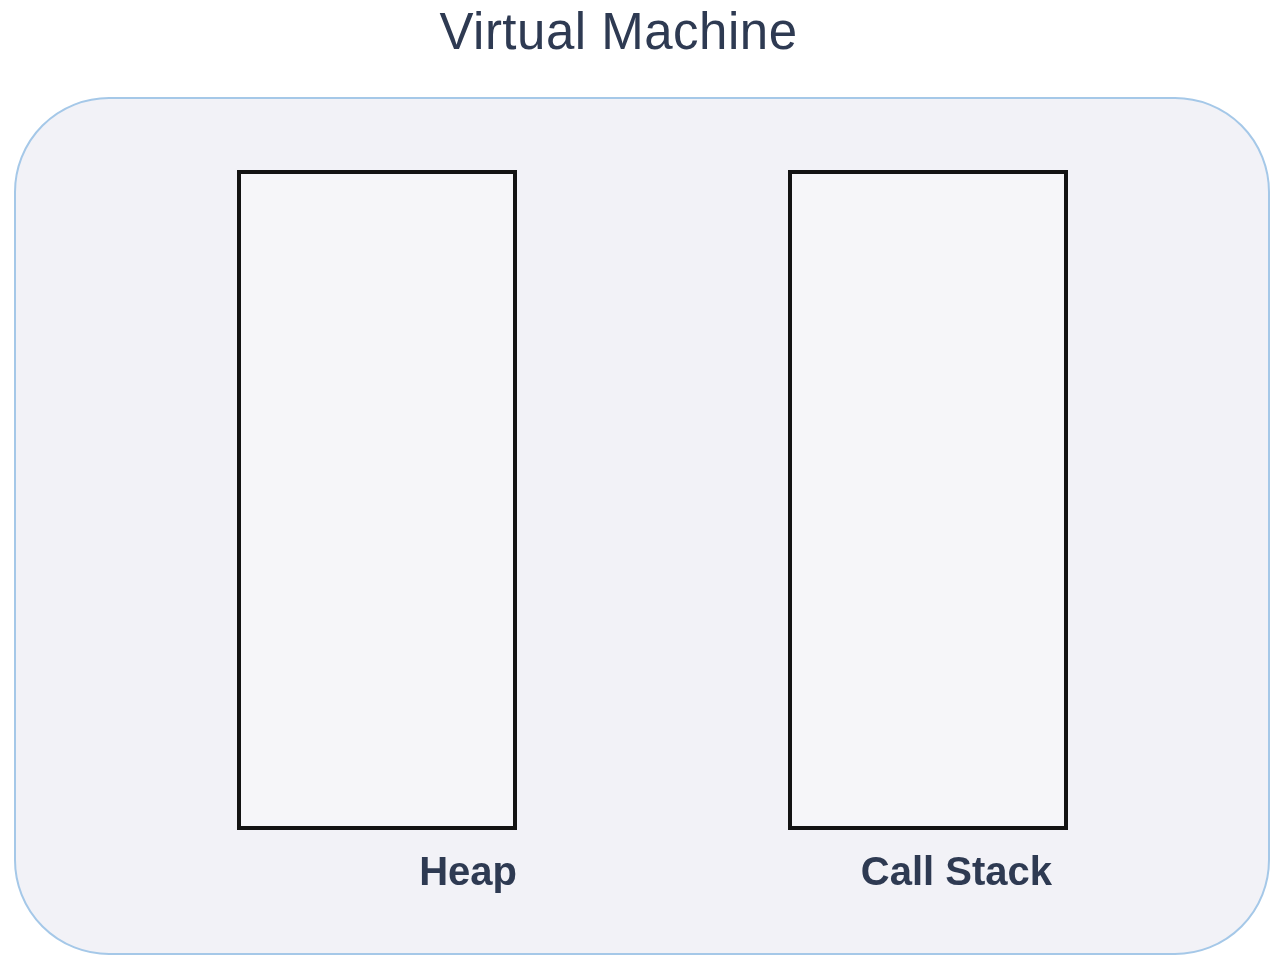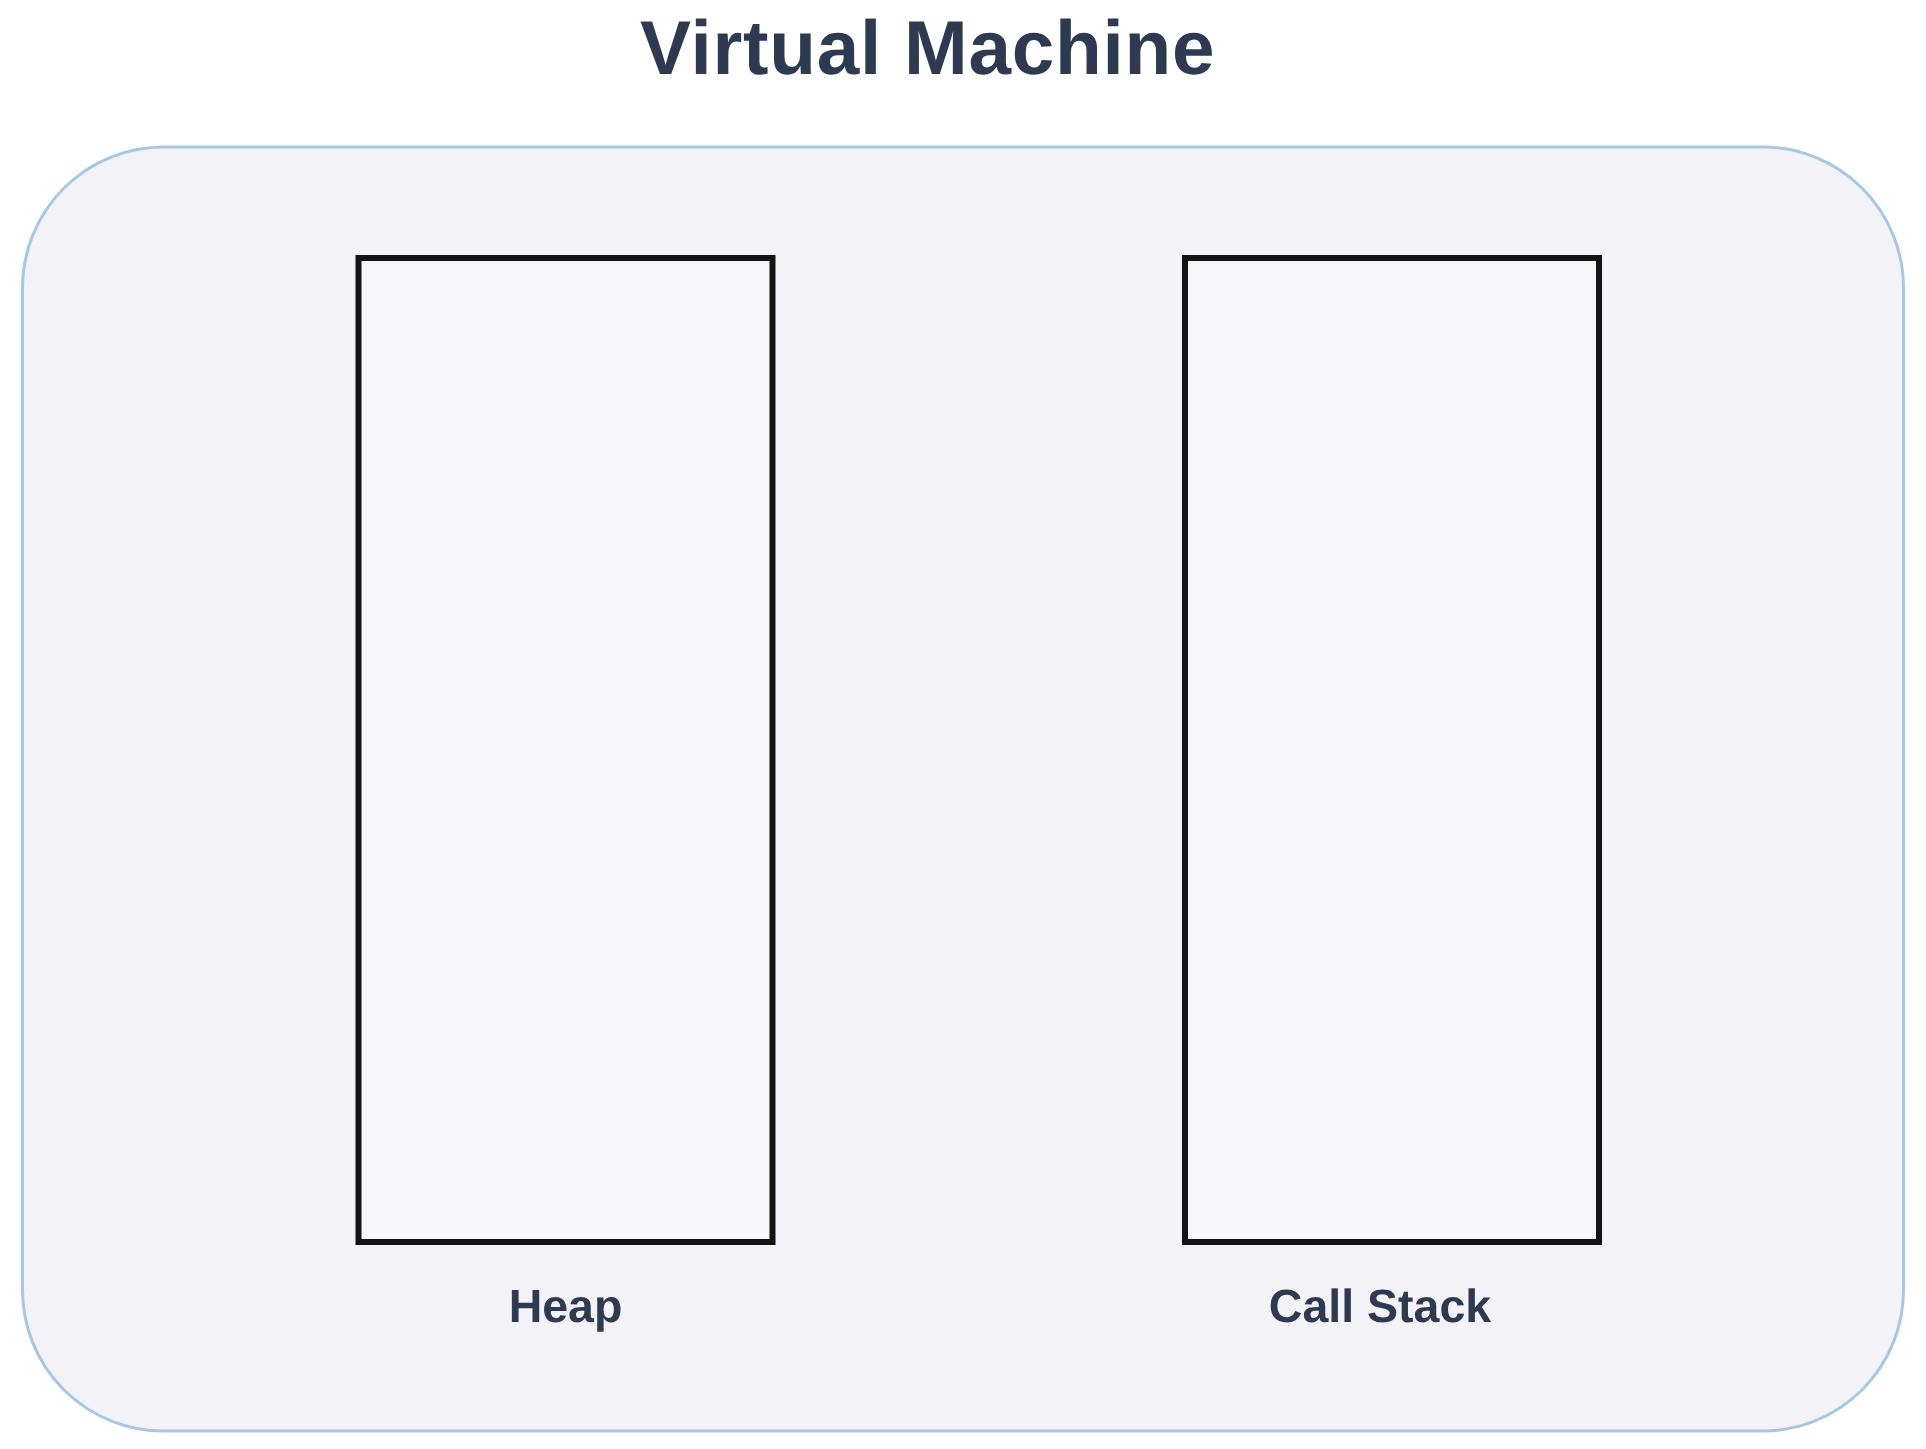--- a/index.html
+++ b/index.html
@@ -32,7 +32,7 @@
     text-align: center;
     font-size: 51px;
     line-height: 64px;
-    font-weight: bold;
+    font-weight: normal;
     letter-spacing: 0.5px;
     color: var(--title-text);
   }

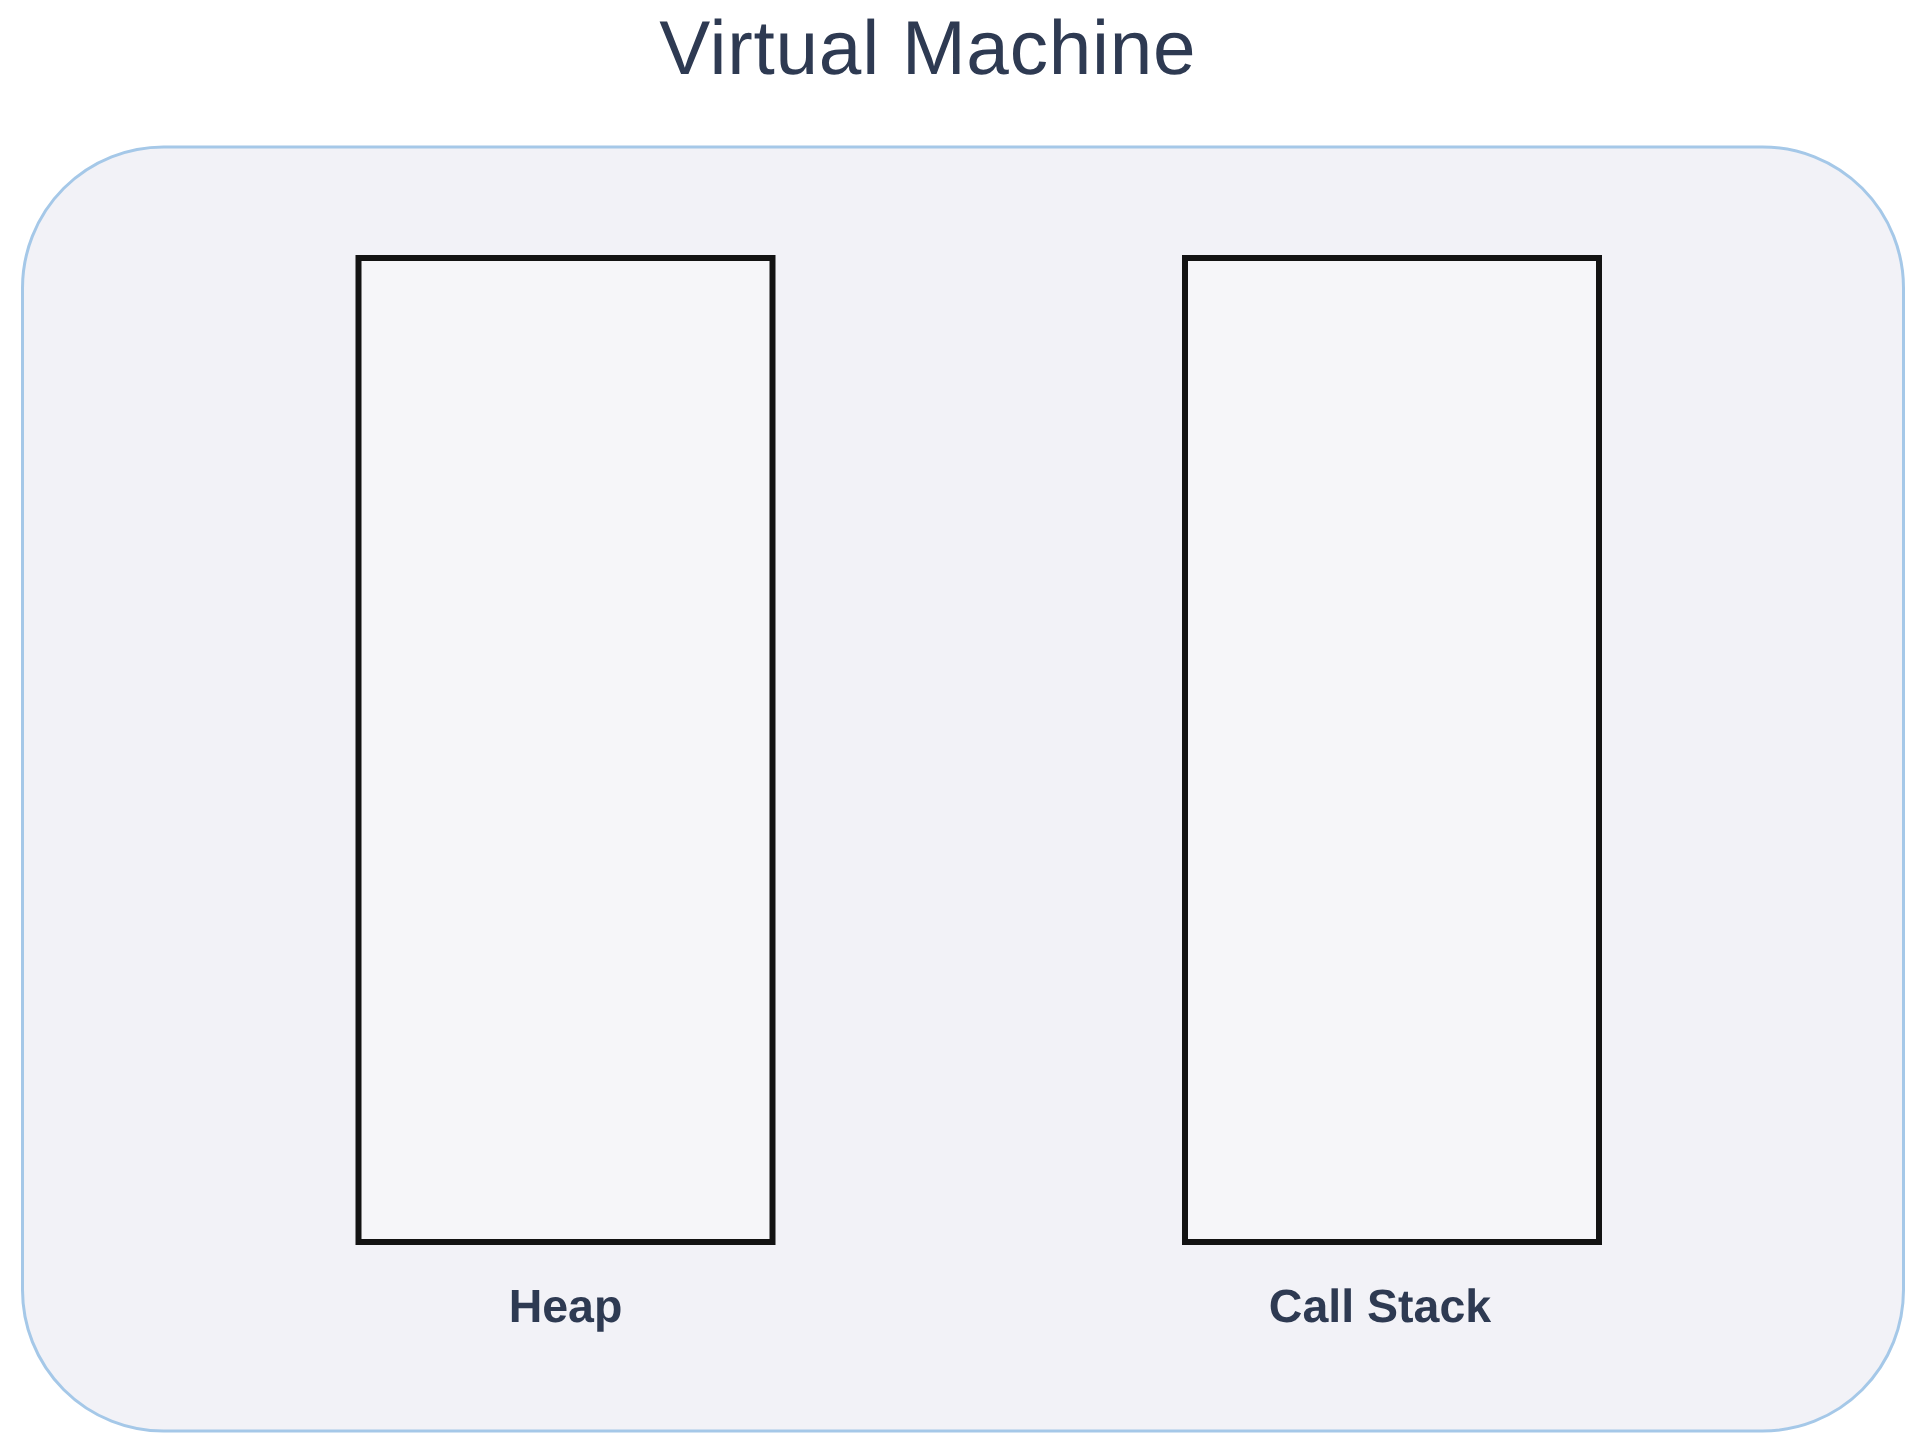--- a/index.html
+++ b/index.html
@@ -62,8 +62,8 @@
   .vm-label {
     margin-top: 16px;
     width: 100%;
-    text-align: center;
-    font-size: 31px;
+    text-align: right;
+    font-size: 40px;
     line-height: 50px;
     font-weight: bold;
     color: var(--label-text);

